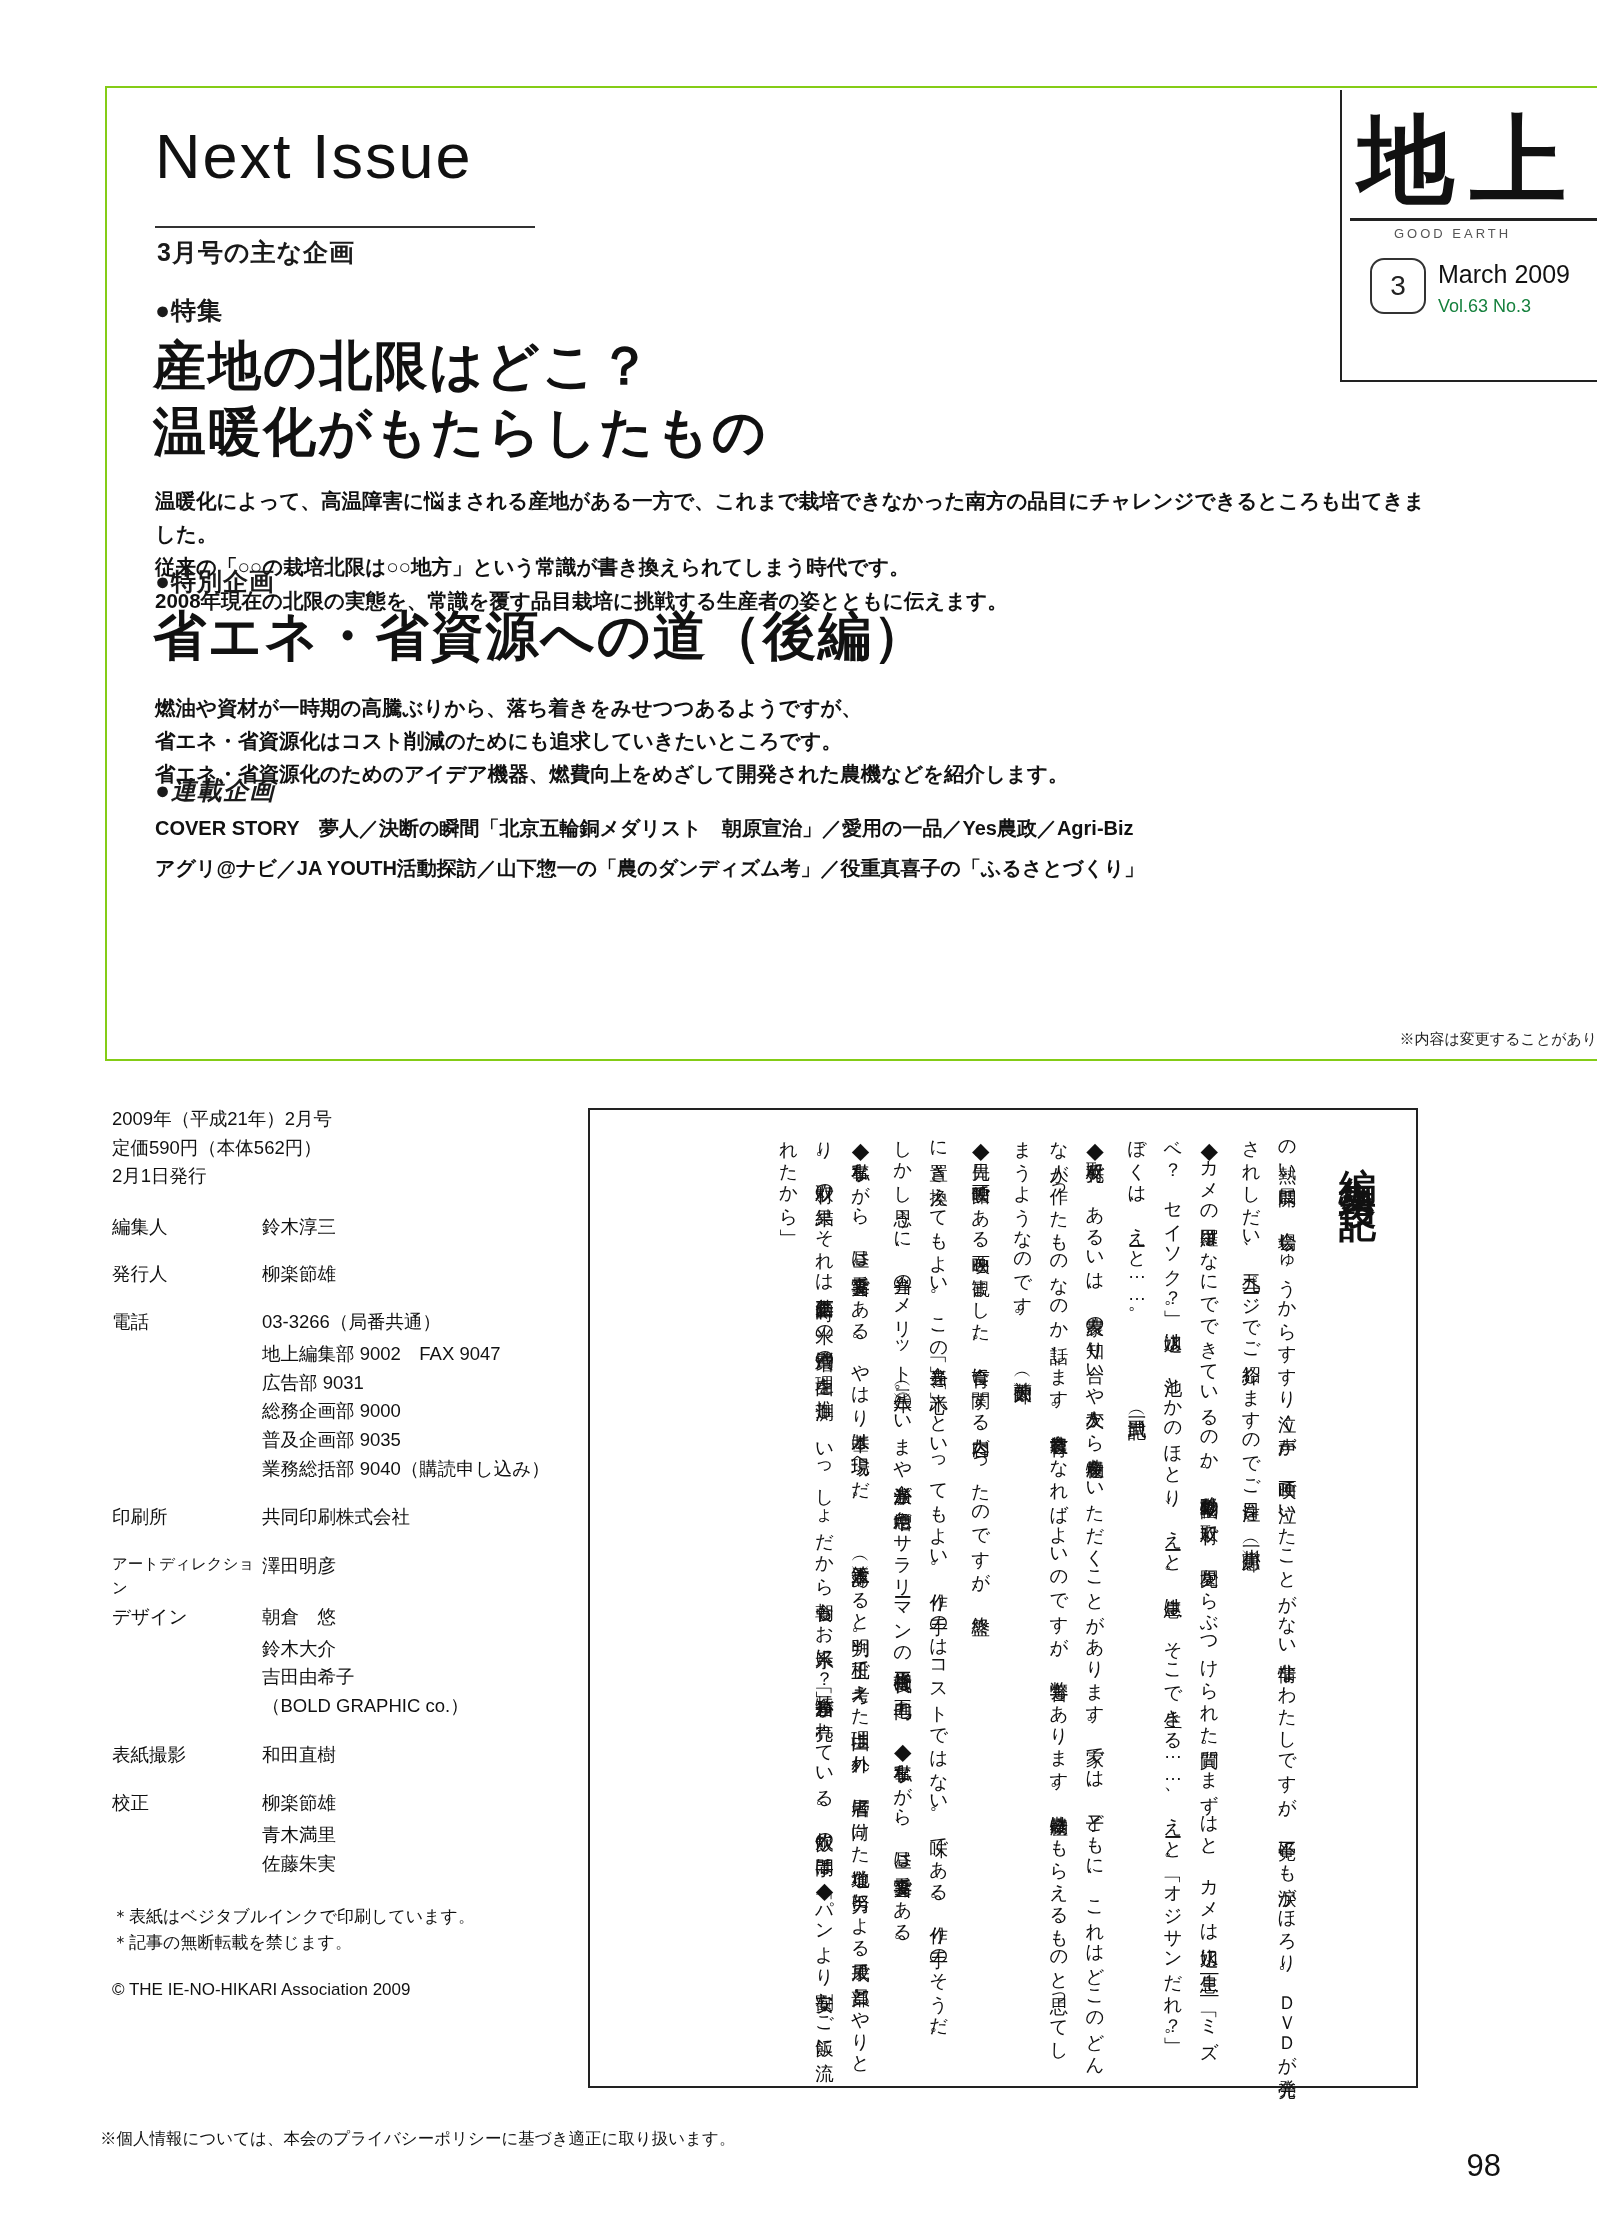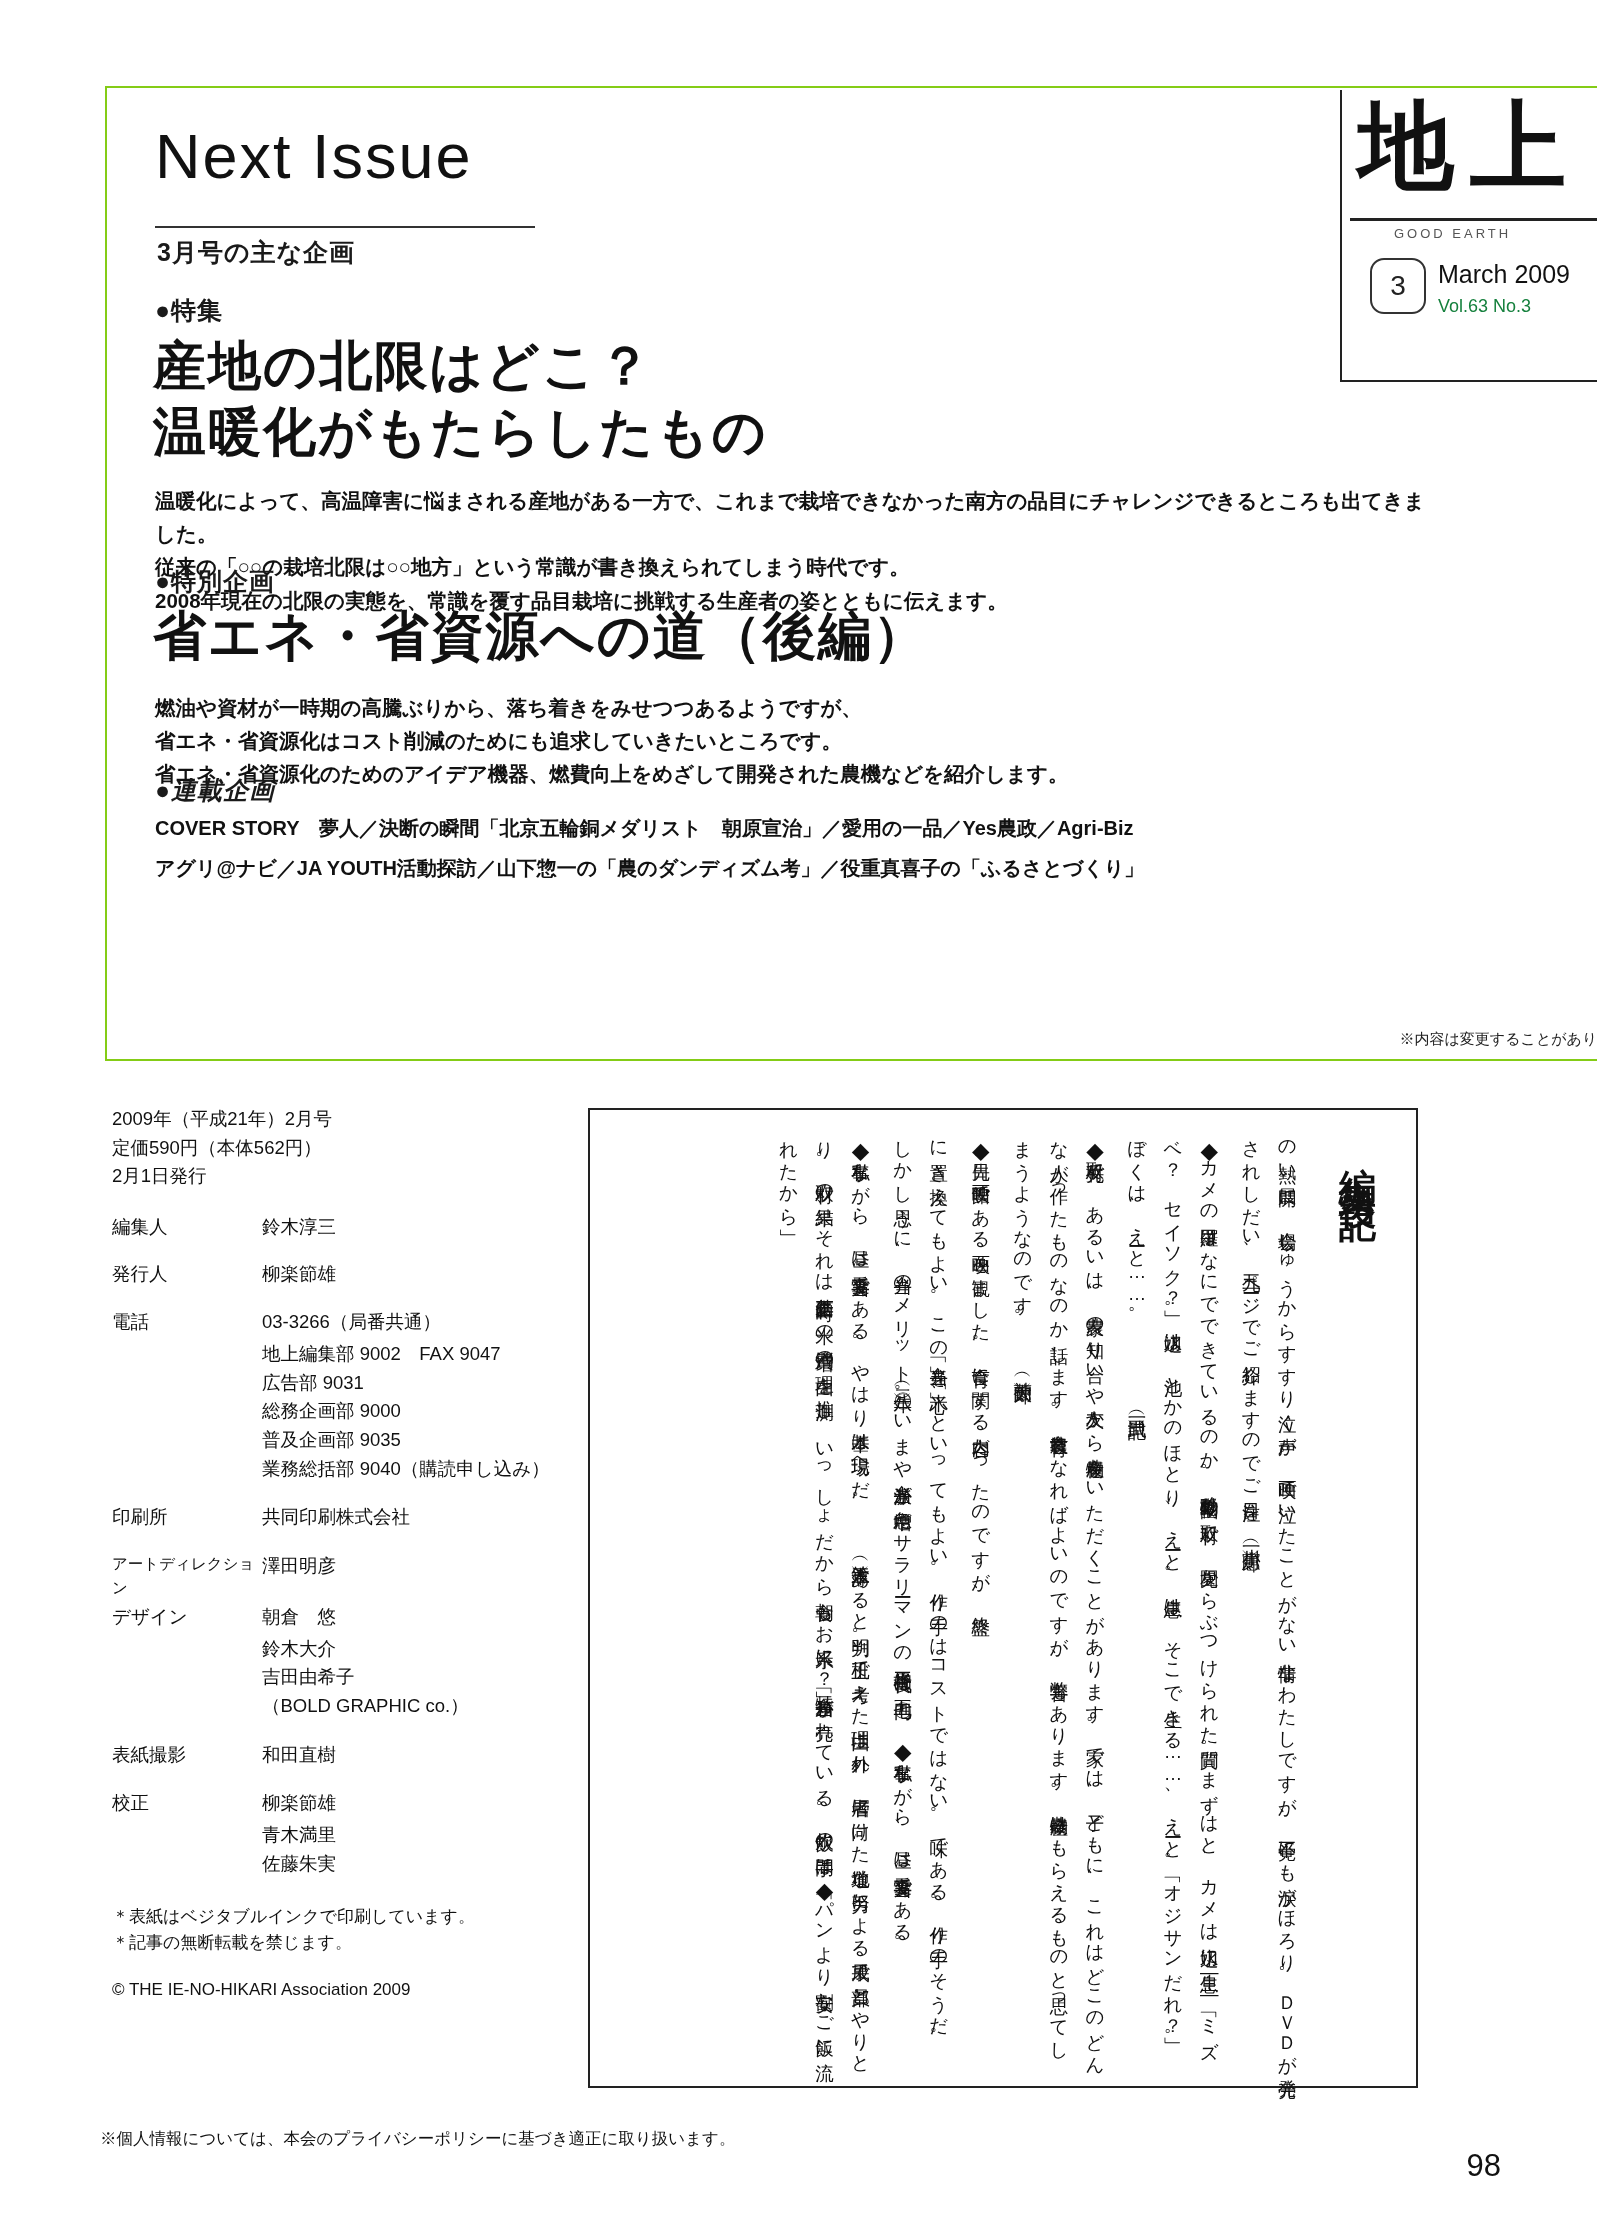--- a/index.html
+++ b/index.html
@@ -68,7 +68,7 @@
   .masthead-logo {
     position: absolute;
     left: 16px;
-    top: 6px;
+    top: 20px;
     font-size: 96px;
     font-weight: bold;
     letter-spacing: 16px;

